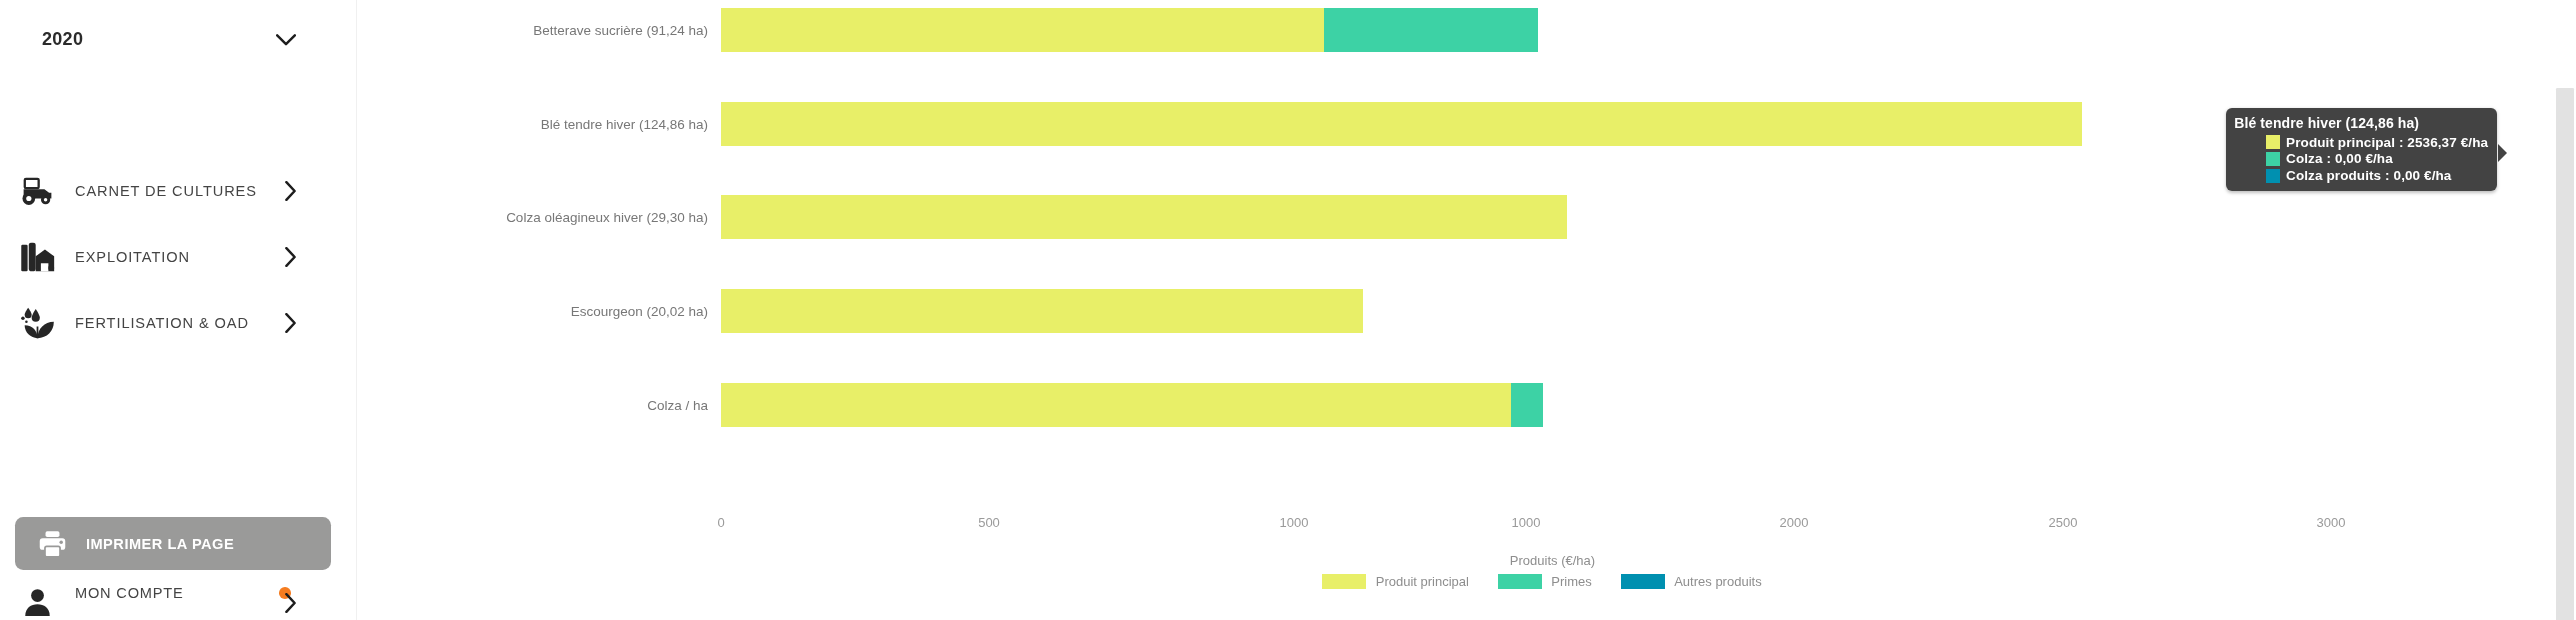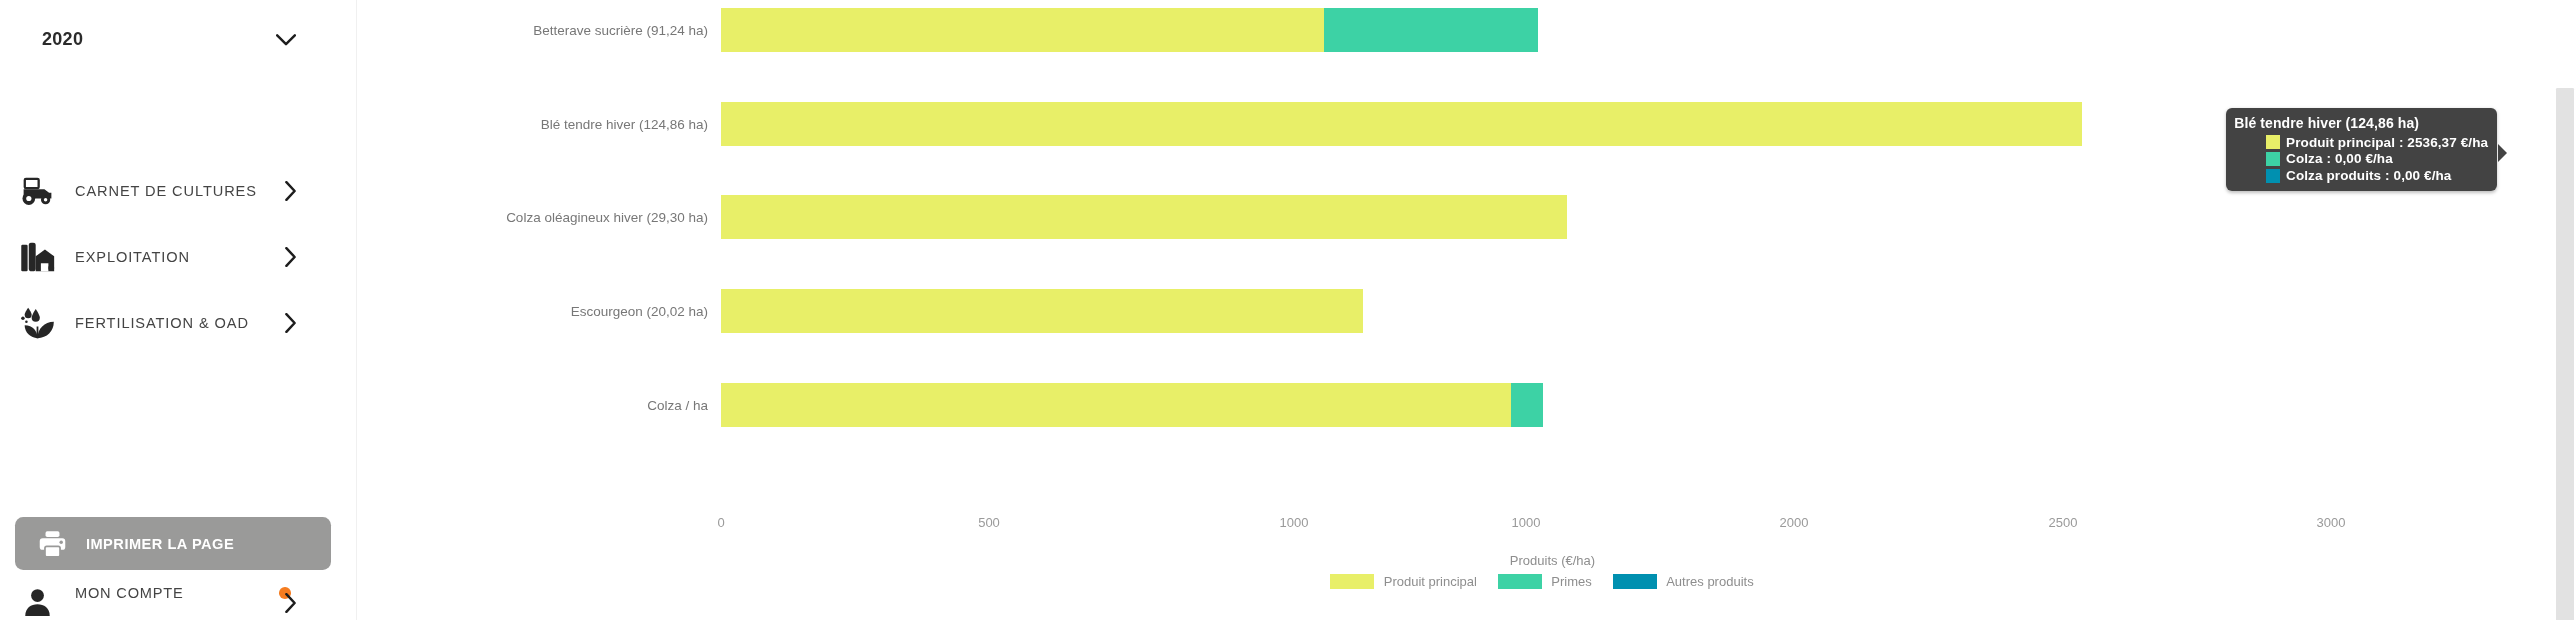--- a/index.html
+++ b/index.html
@@ -236,7 +236,7 @@
     display: flex;
     align-items: center;
     justify-content: center;
-    gap: 0px;
+    gap: 8px;
   }
   .legend-entry {
     display: flex;

